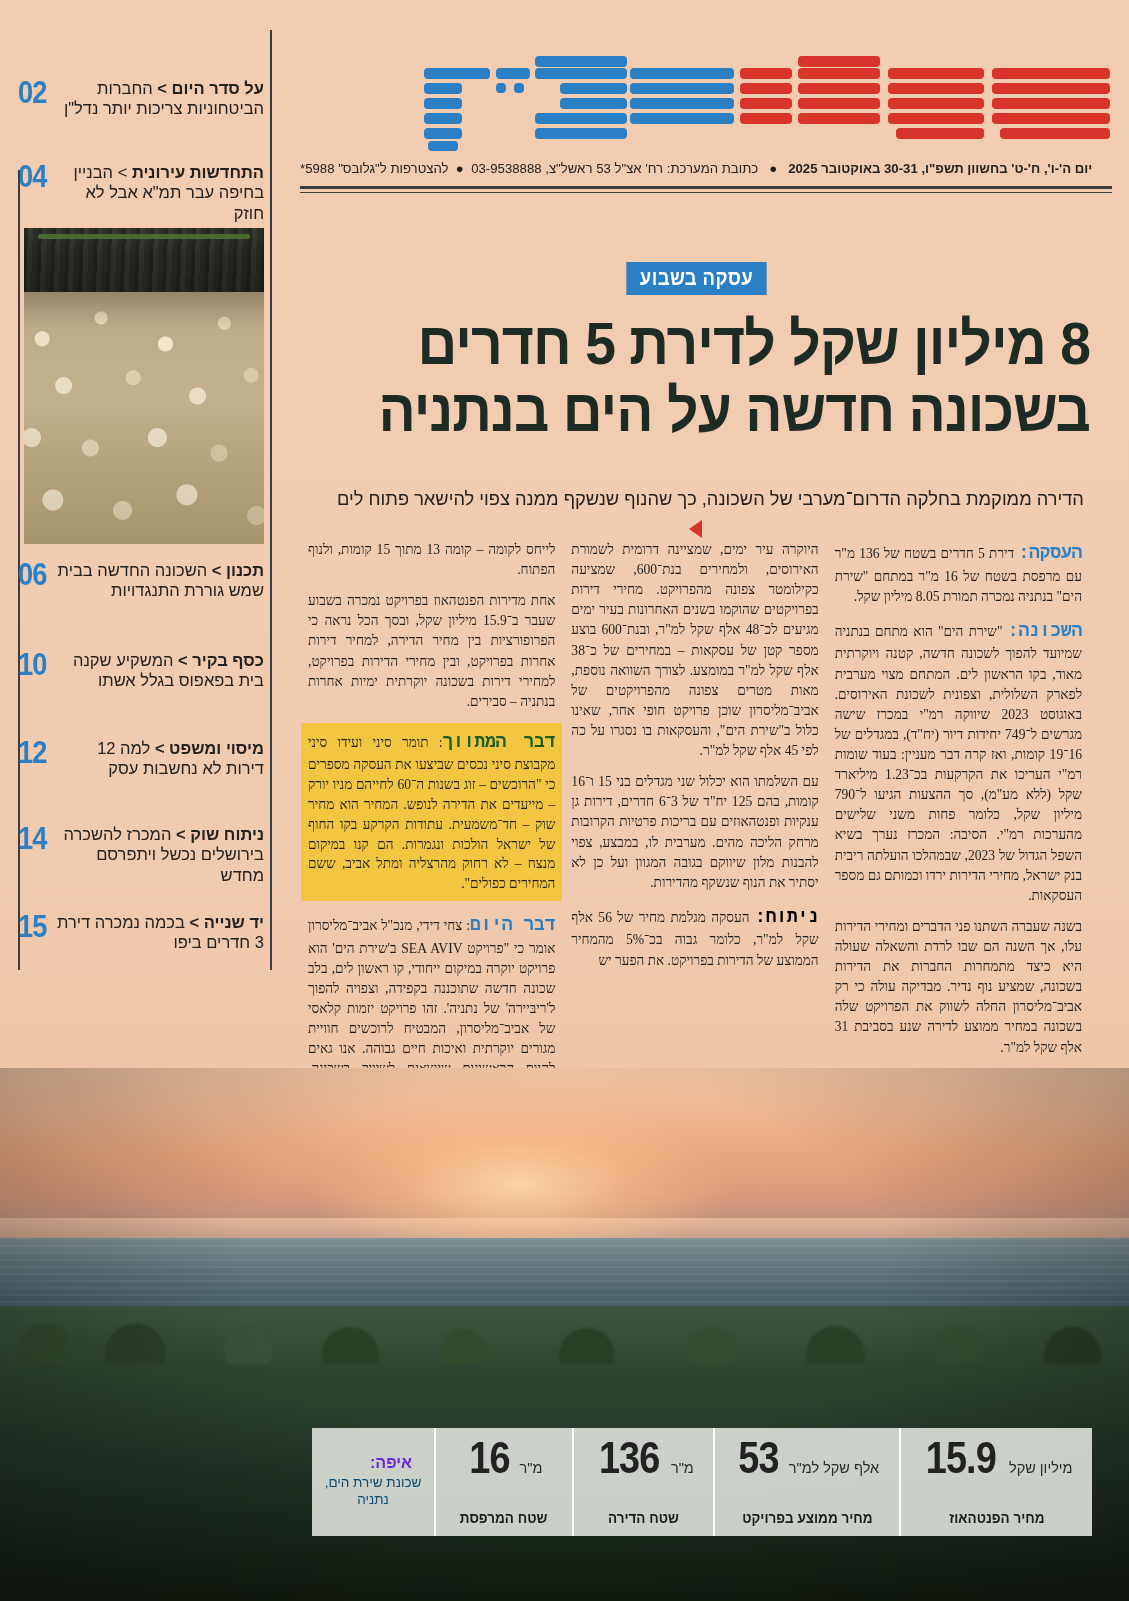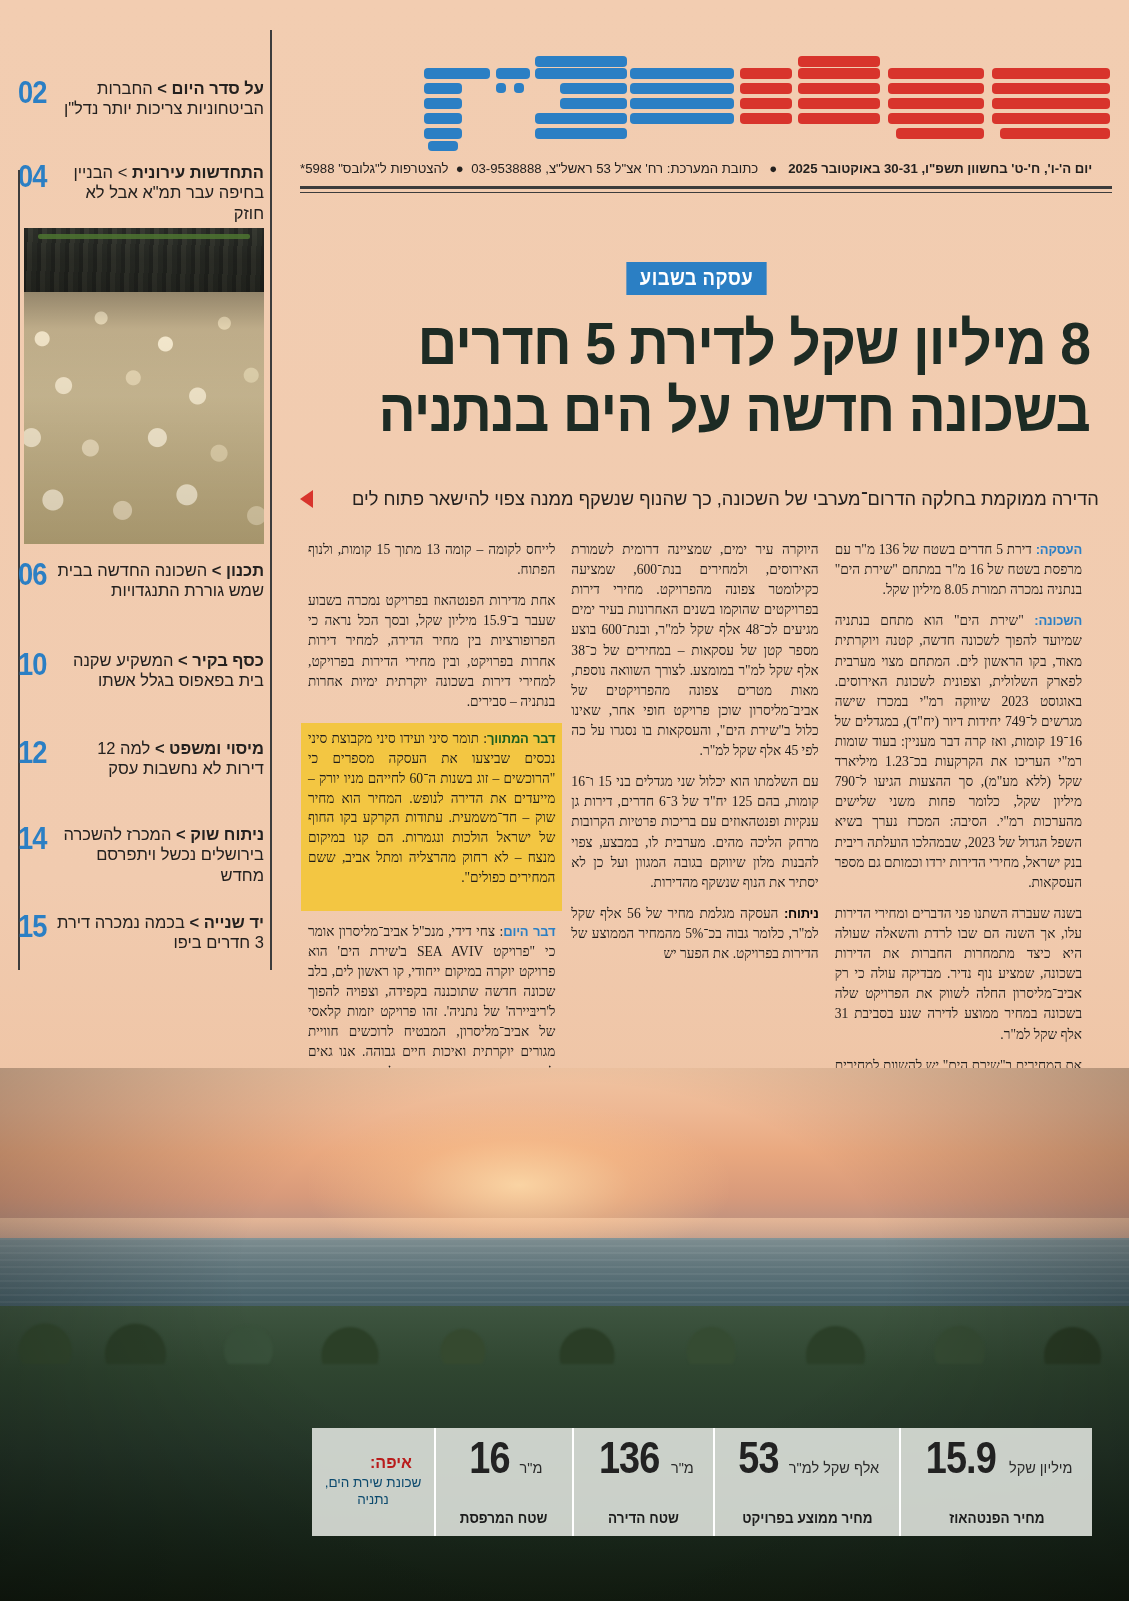--- a/index.html
+++ b/index.html
@@ -114,7 +114,7 @@
   .headline div{white-space:nowrap;}
   .subhead-row{
     position:absolute;left:300px;top:487px;width:790px;
-    display:flex;flex-direction:row;align-items:center;justify-content:flex-end;gap:8px;
+    display:flex;flex-direction:column;align-items:center;justify-content:flex-end;gap:8px;
   }
   .subhead{
     text-align:right;direction:rtl;color:#24211f;font-size:19px;line-height:1.3;

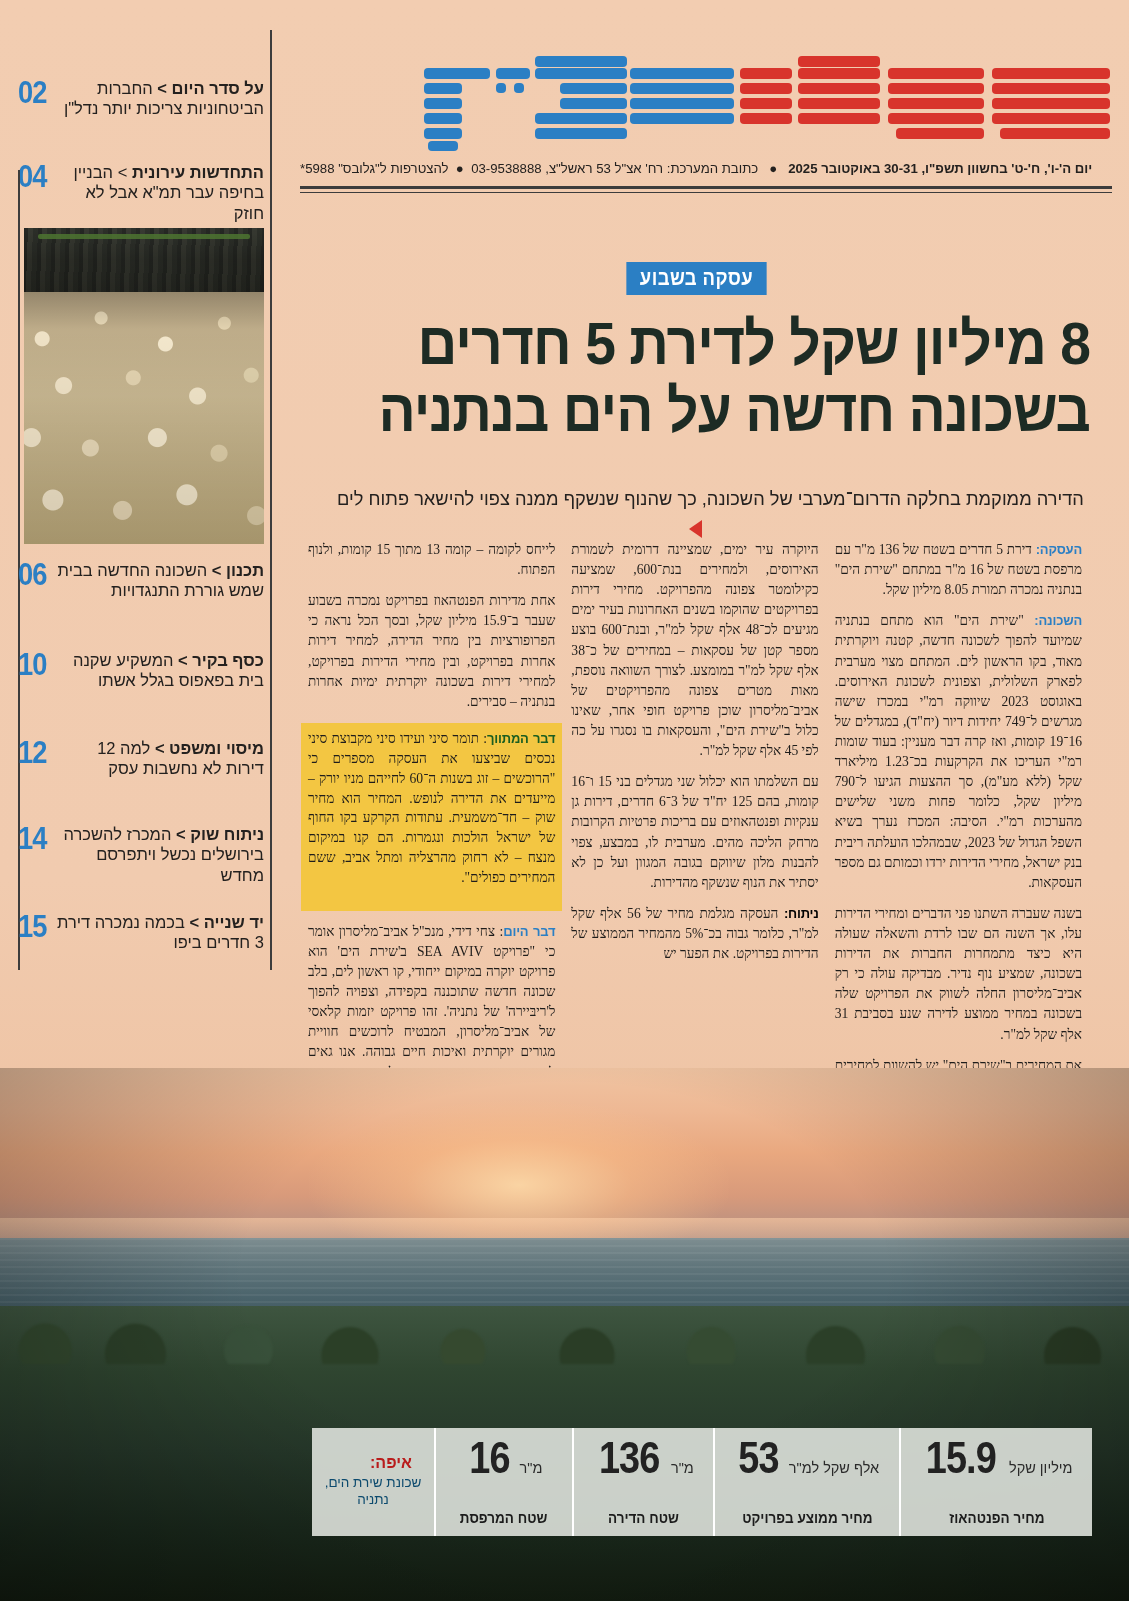--- a/index.html
+++ b/index.html
@@ -136,8 +136,8 @@
   .col p{margin:0 0 11px 0;text-align:justify;}
   .col p.last{margin-bottom:0;}
   .lead{
-    font-family:Liberation Sans, sans-serif;
-    font-weight:bold;color:#2b7fc4;font-size:13px;letter-spacing:-0.2px;
+    font-family:Liberation Mono, monospace;
+    font-weight:bold;color:#2b7fc4;font-size:18px;letter-spacing:-0.2px;
   }
   .latin{font-family:"Liberation Serif",serif;letter-spacing:0.2px;}
   .byline{font-size:12.5px;text-align:left;margin-top:6px;color:#2a2826;}

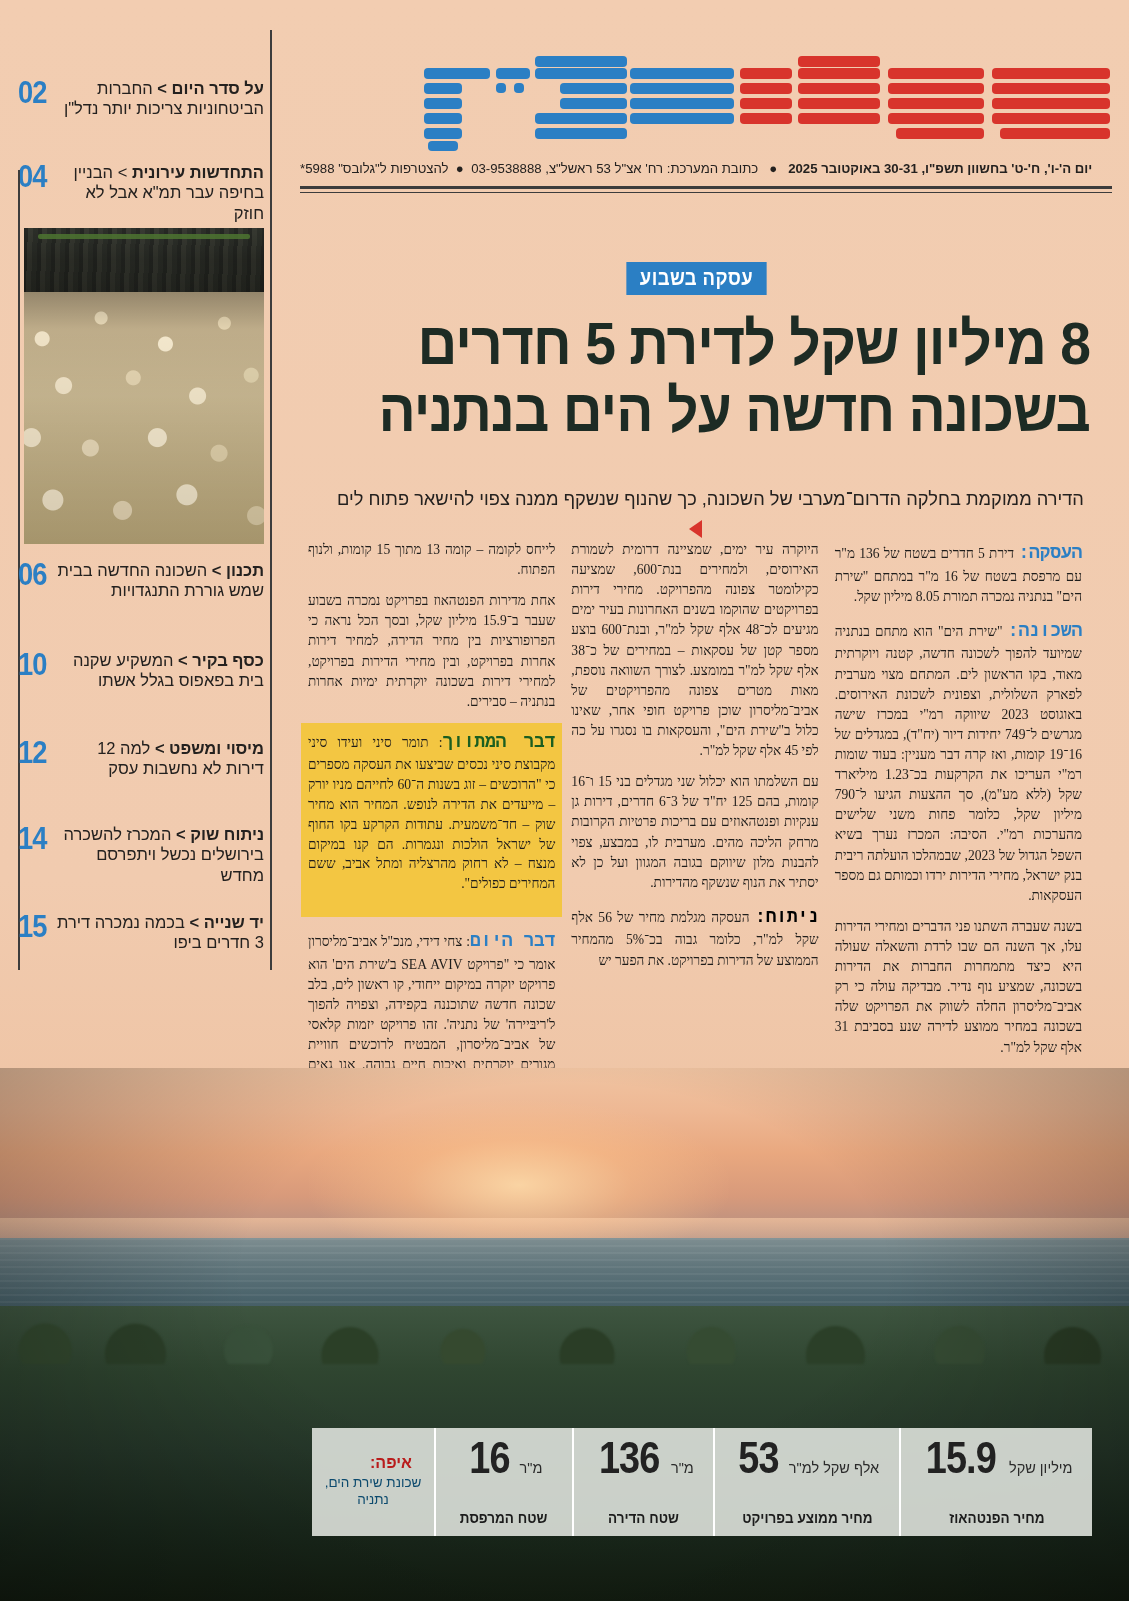--- a/index.html
+++ b/index.html
@@ -144,7 +144,7 @@
 
   
   .broker-box{
-    background:#f3c642;padding:6px 7px 23px 7px;margin:0 -7px 11px -7px;
+    background:#f3c642;padding:6px 7px 7px 7px;margin:0 -7px 11px -7px;
     font-family:"Liberation Serif",serif;font-size:13.6px;line-height:1.46;
   }
   .broker-box .lead{color:#1b5e20;}

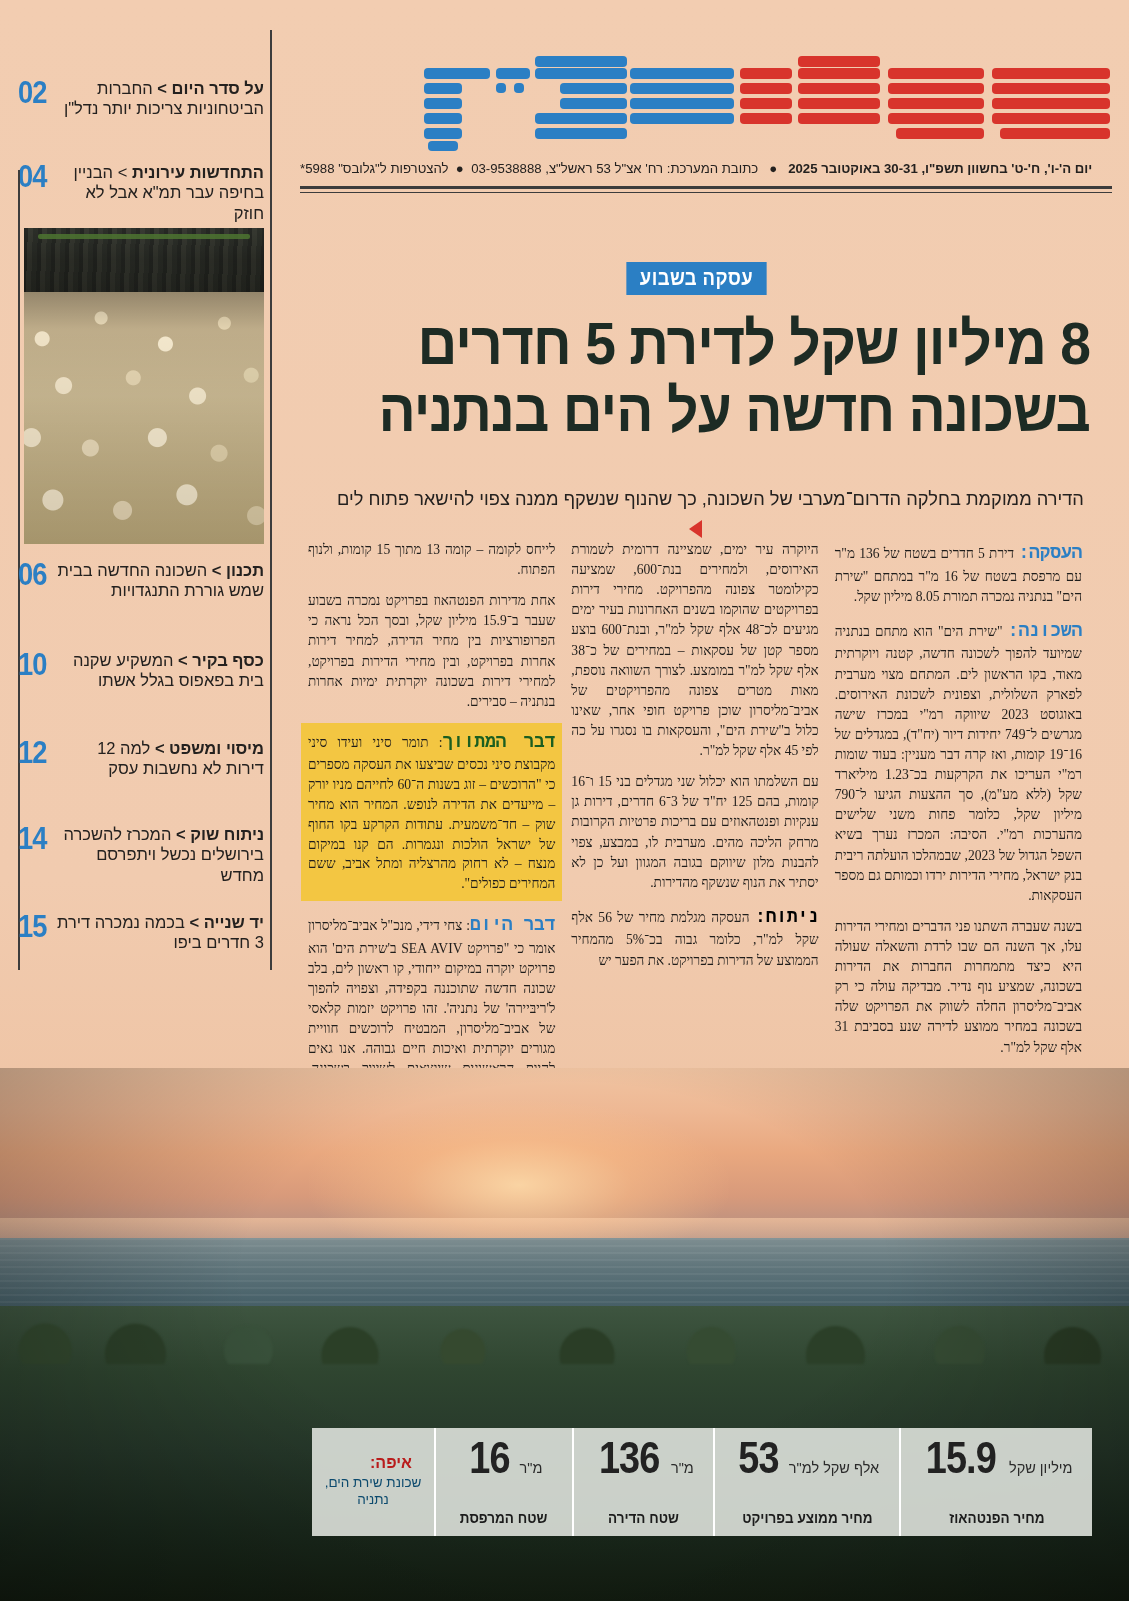--- a/index.html
+++ b/index.html
@@ -219,7 +219,7 @@
     transform:scaleX(0.9);transform-origin:center;white-space:nowrap;
   }
   .stat.where{flex:0 0 114px;align-items:center;justify-content:center;}
-  .stat.where .wtitle{font-size:16px;font-weight:bold;color:#b91c1c;margin-bottom:3px;margin-left:36px;}
+  .stat.where .wtitle{font-size:16px;font-weight:bold;color:#6d28d9;margin-bottom:3px;margin-left:36px;}
   .stat.where .wtext{font-size:13.5px;color:#0c4a6e;line-height:1.25;text-align:center;}
 </style>
 </head>

